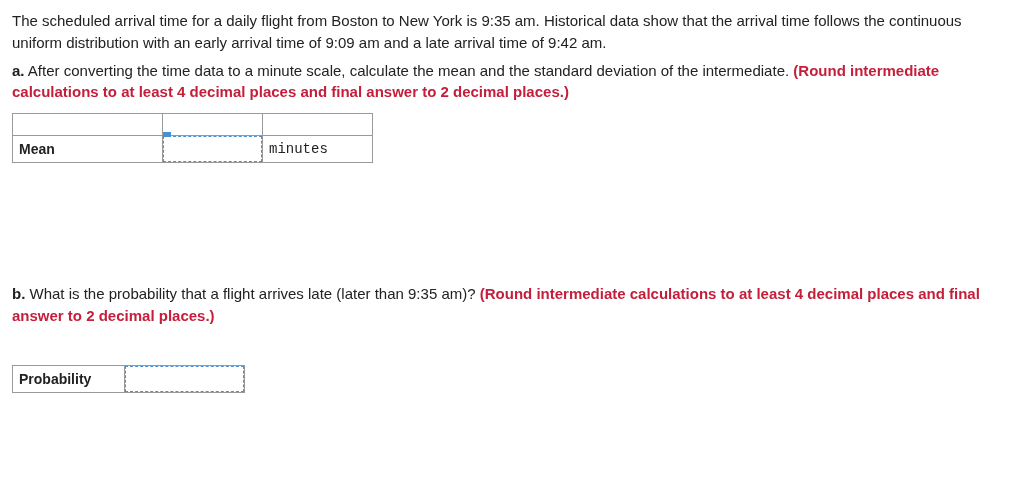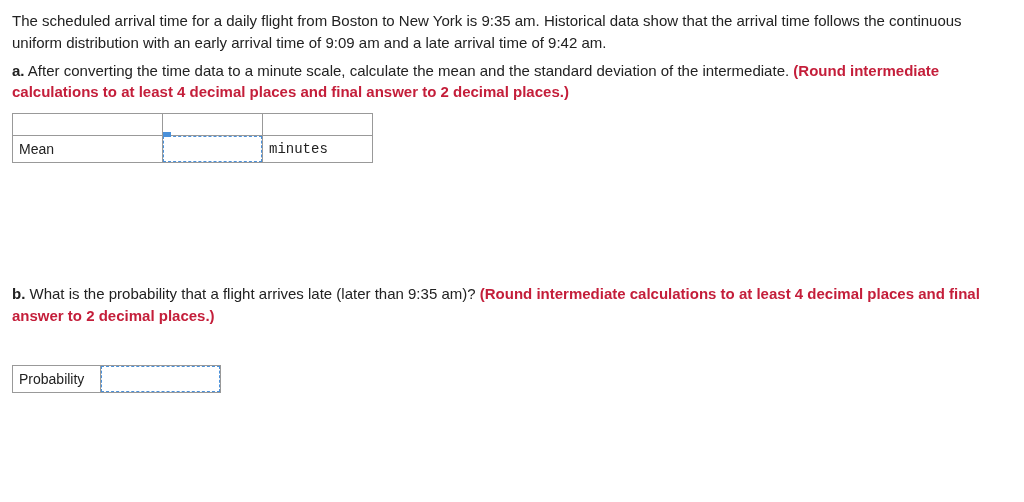--- a/index.html
+++ b/index.html
@@ -28,7 +28,7 @@
       height: 22px;
       vertical-align: middle;
     }
-    table.answer td.label-cell { width: 150px; }
+    table.answer td.label-cell { width: 150px; font-weight: bold; }
     table.answer td.input-cell {
       width: 100px;
       padding: 0;

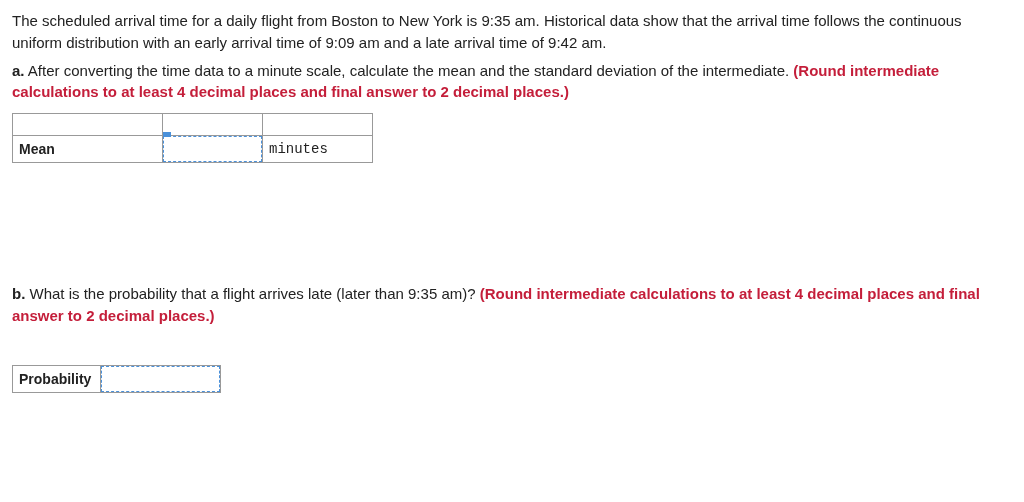--- a/index.html
+++ b/index.html
@@ -56,7 +56,7 @@
     }
     .section-gap { height: 110px; }
     .small-gap { height: 18px; }
-    table.prob td.label-cell { width: 88px; }
+    table.prob td.label-cell { width: 112px; }
     table.prob td.input-cell { width: 120px; }
   </style>
 </head>

